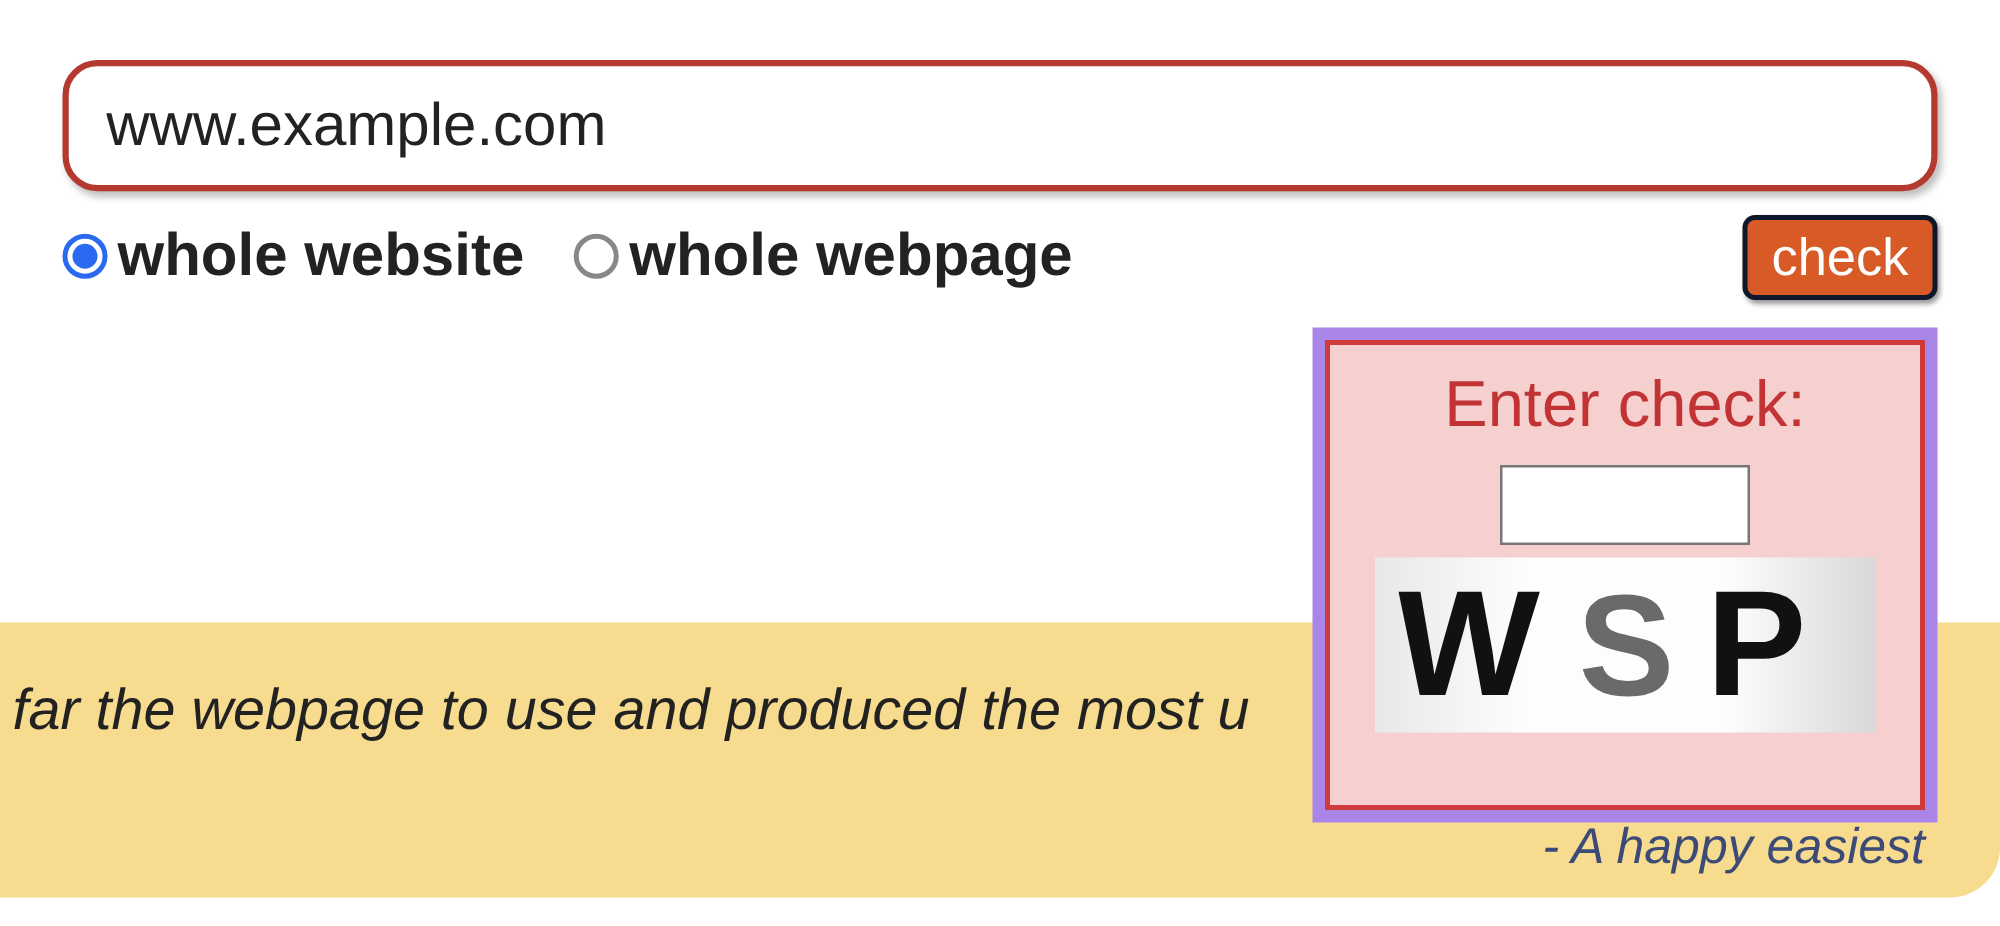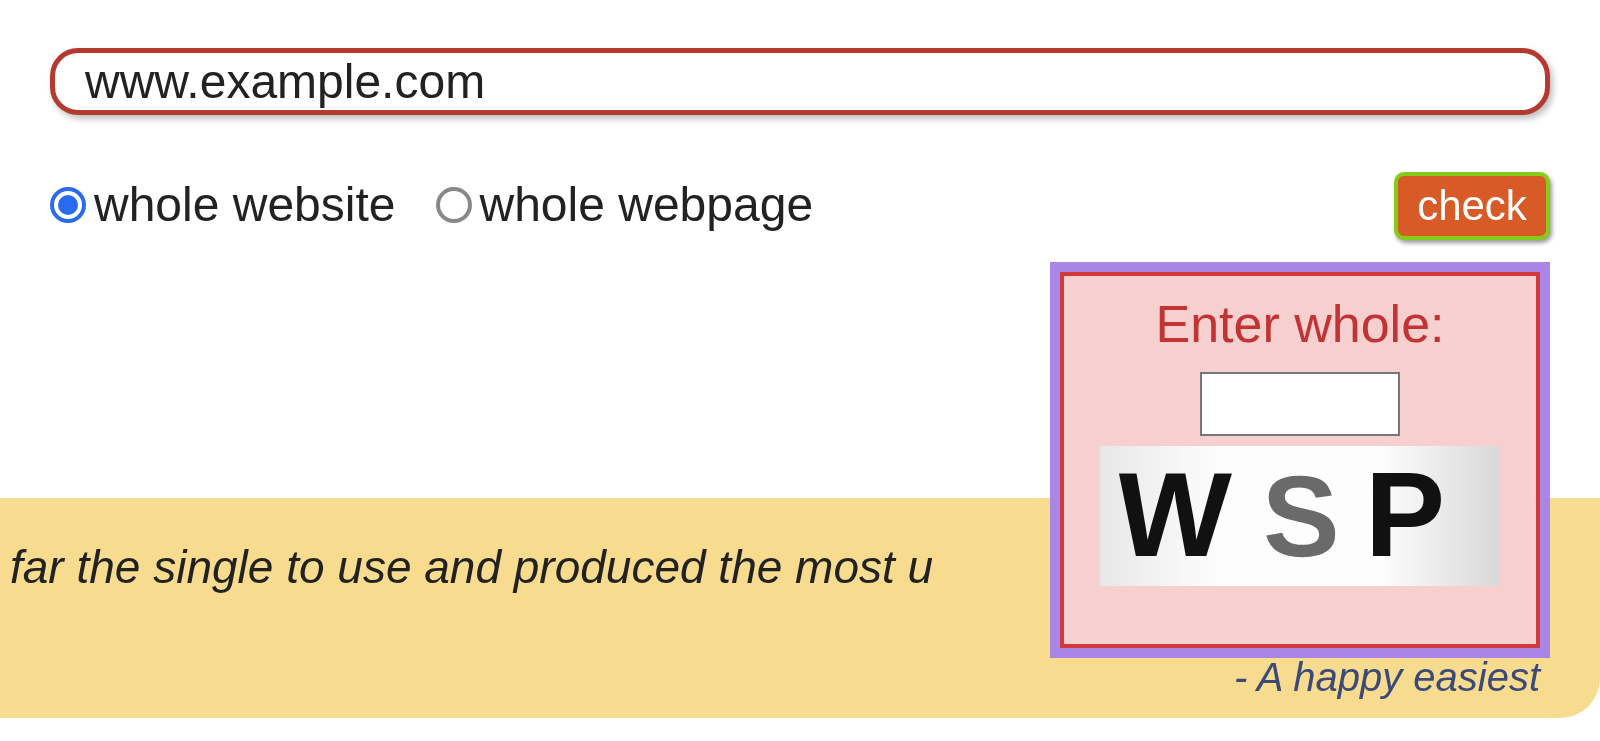--- a/index.html
+++ b/index.html
@@ -23,7 +23,7 @@
     left: 50px;
     top: 48px;
     width: 1500px;
-    height: 67px;
+    height: 105px;
     border: 5px solid #b43a2f;
     border-radius: 28px;
     background: #fff;

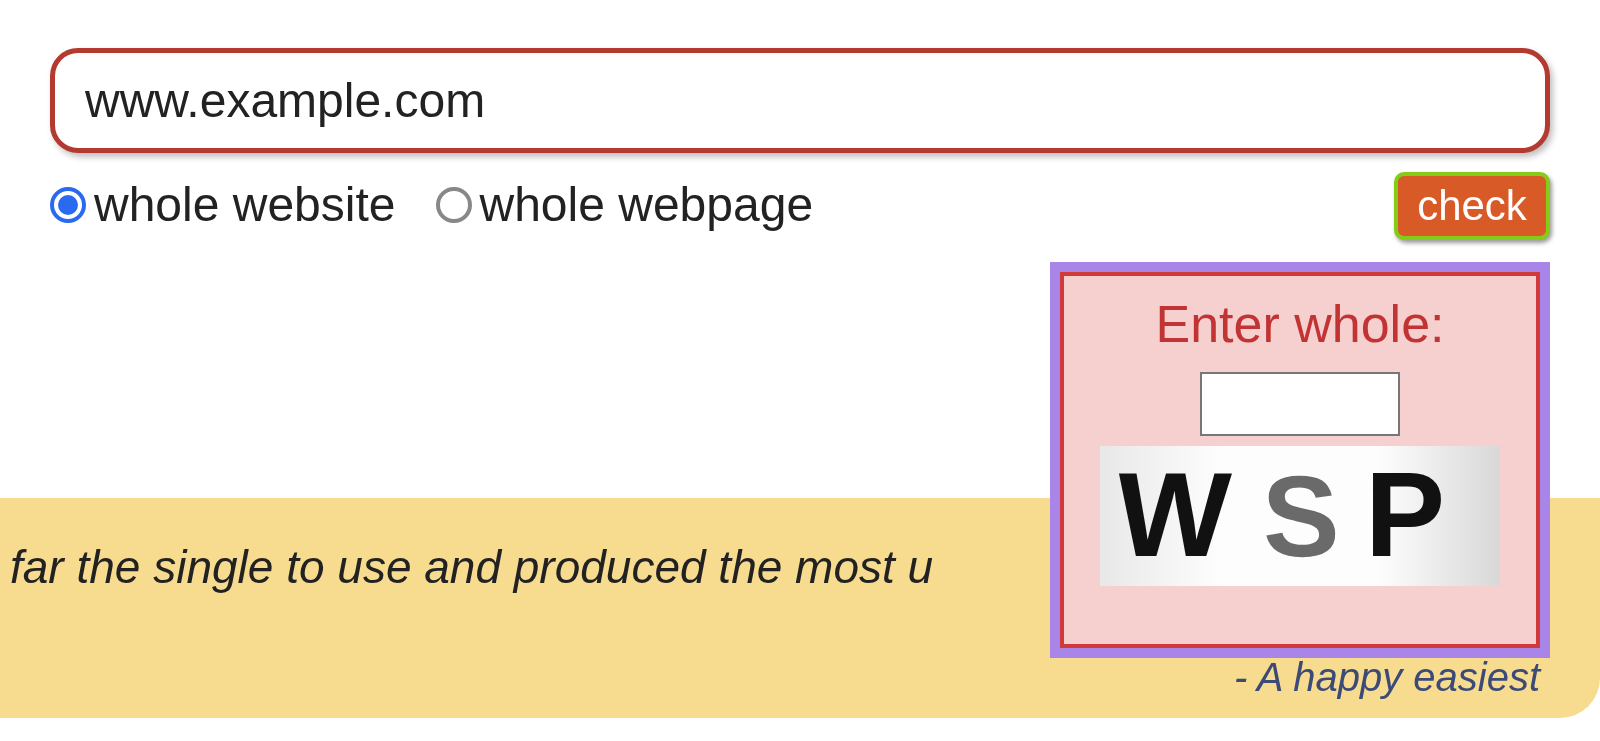--- a/index.html
+++ b/index.html
@@ -79,6 +79,7 @@
     font-size: 48px;
     color: #222;
     line-height: 1;
+    font-weight: bold;
   }
   .check-button {
     position: absolute;

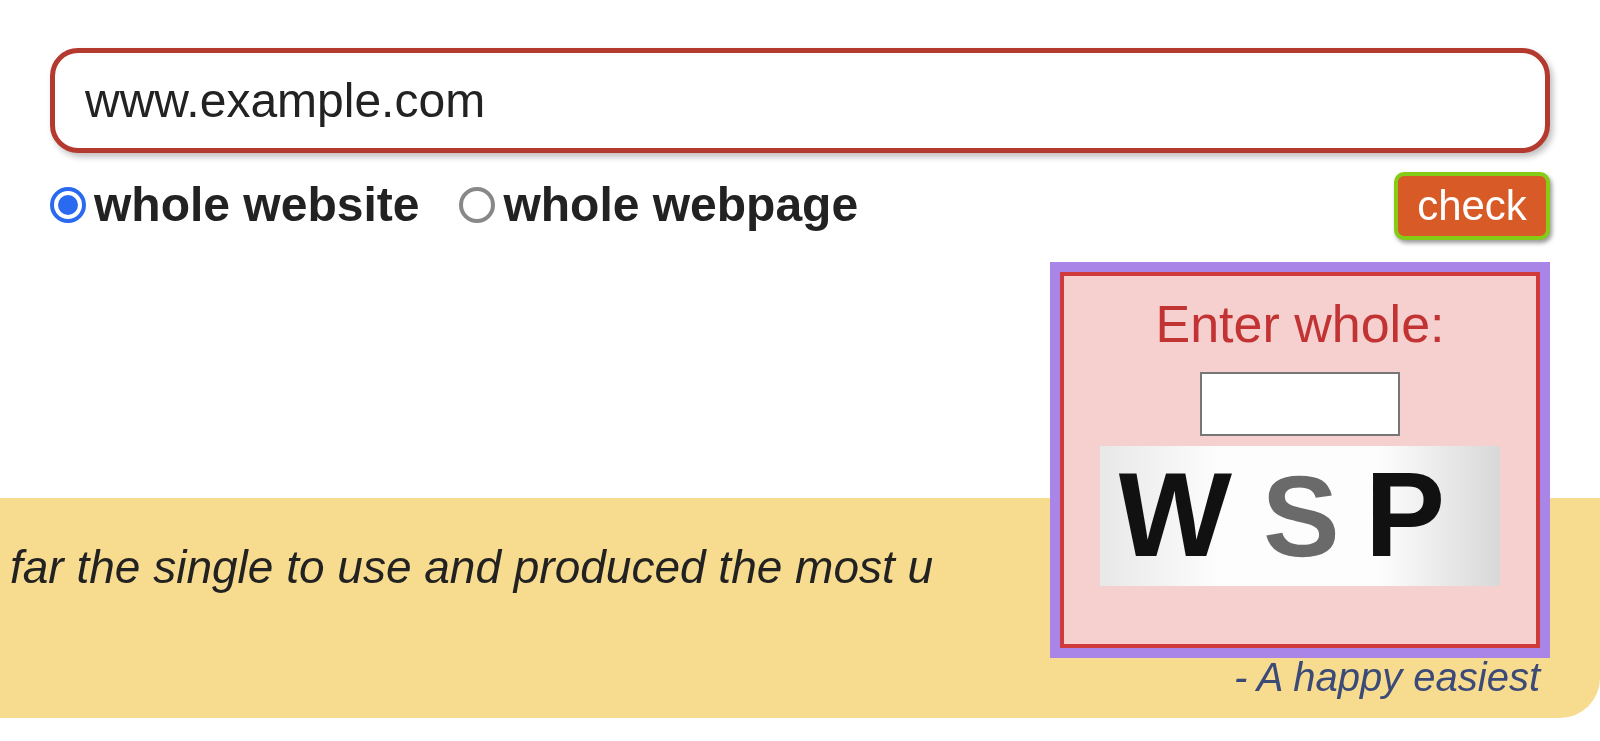--- a/index.html
+++ b/index.html
@@ -88,7 +88,7 @@
     width: 156px;
     height: 68px;
     background: #d85a26;
-    border: 4px solid #84cc16;
+    border: 4px solid #0f172a;
     border-radius: 10px;
     color: #fff;
     font-size: 42px;

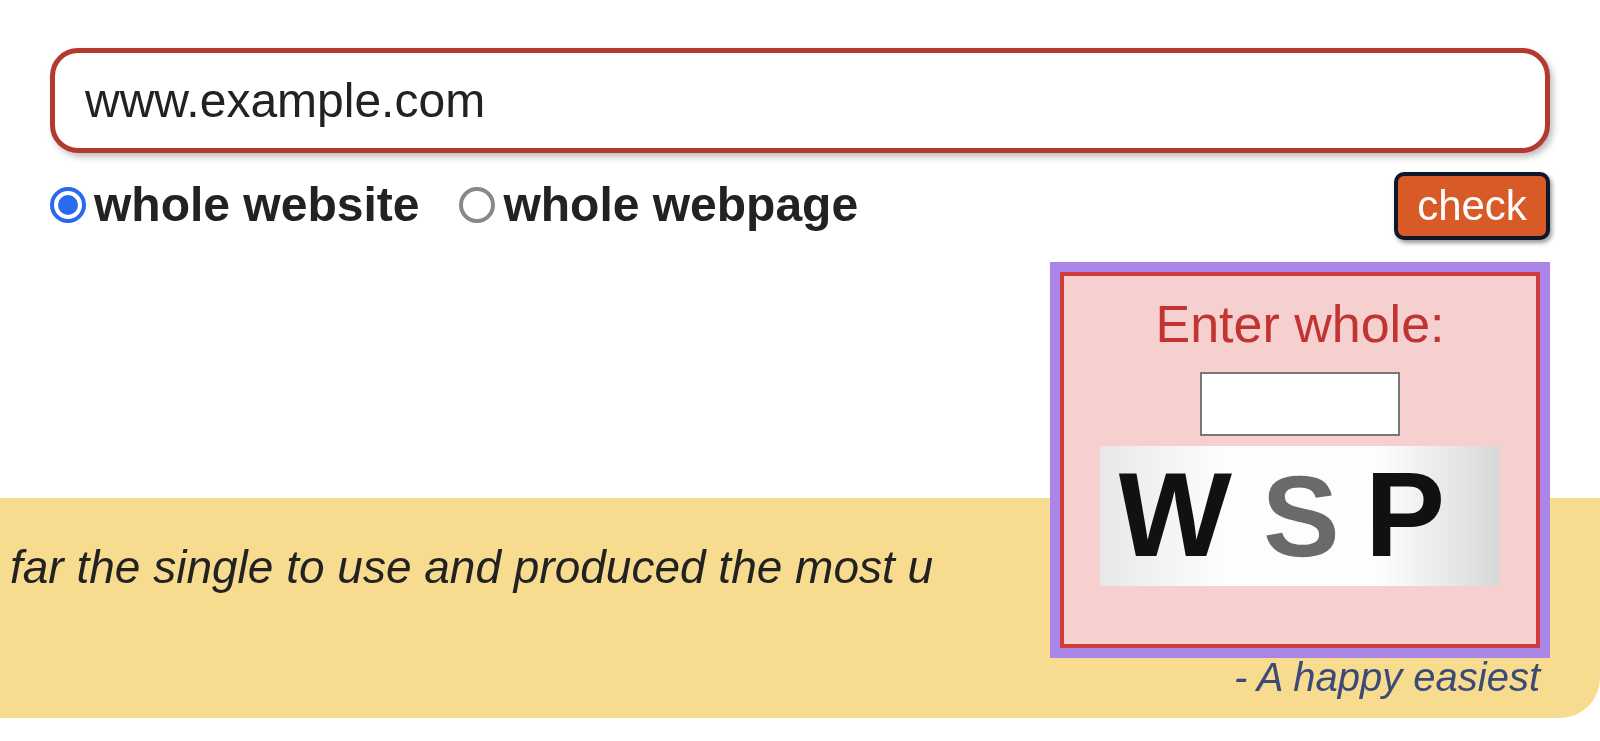--- a/index.html
+++ b/index.html
@@ -207,7 +207,7 @@
 
   <div class="captcha-panel">
     <div class="captcha-inner">
-      <div class="captcha-title">Enter whole:</div>
+      <div class="captcha-title">Enter check:</div>
       <input type="text" class="captcha-input" value="" style="">
       <div class="captcha-image">
         <svg class="captcha-svg" viewBox="0 0 380 130">

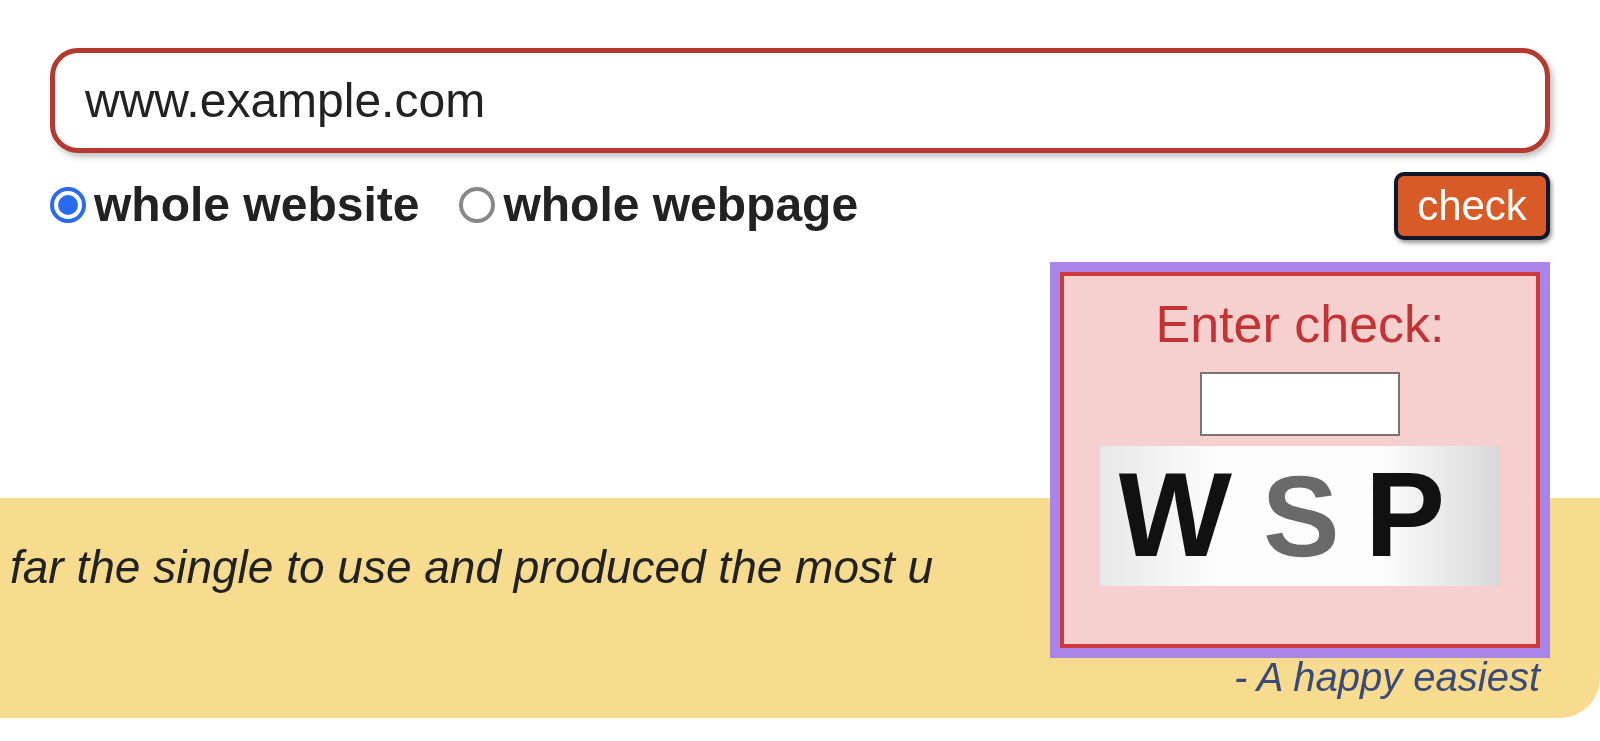--- a/index.html
+++ b/index.html
@@ -201,7 +201,7 @@
   </button>
 
   <div class="testimonial-band">
-    <div class="testimonial-text">far the single to use and produced the most u</div>
+    <div class="testimonial-text">far the webpage to use and produced the most u</div>
     <div class="testimonial-attribution">- A happy easiest</div>
   </div>
 

